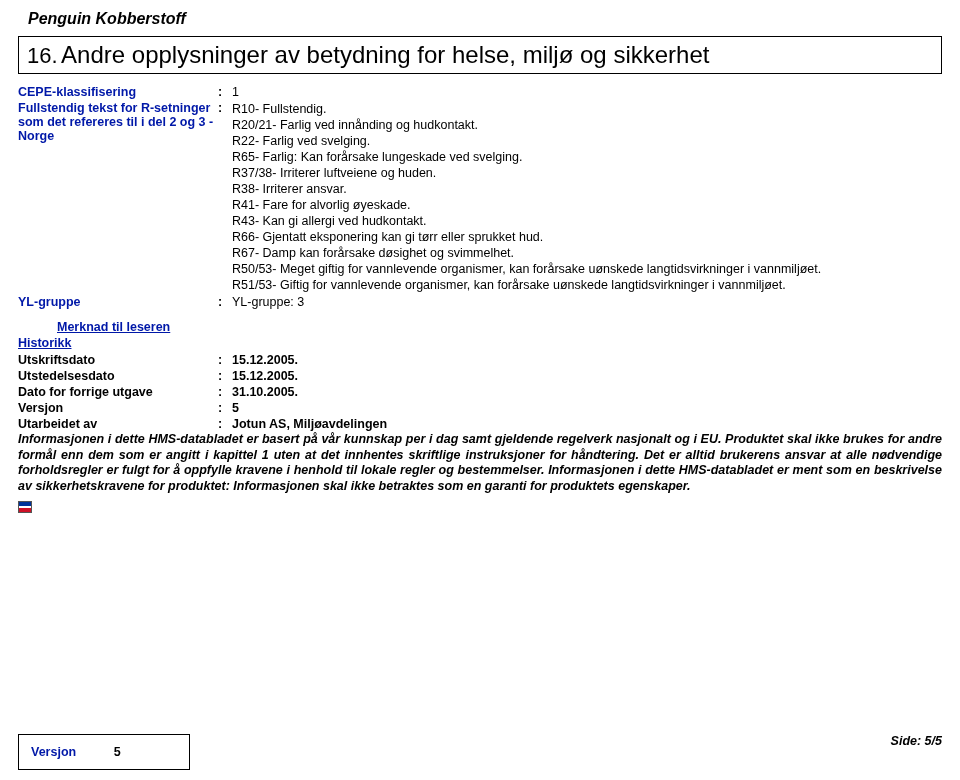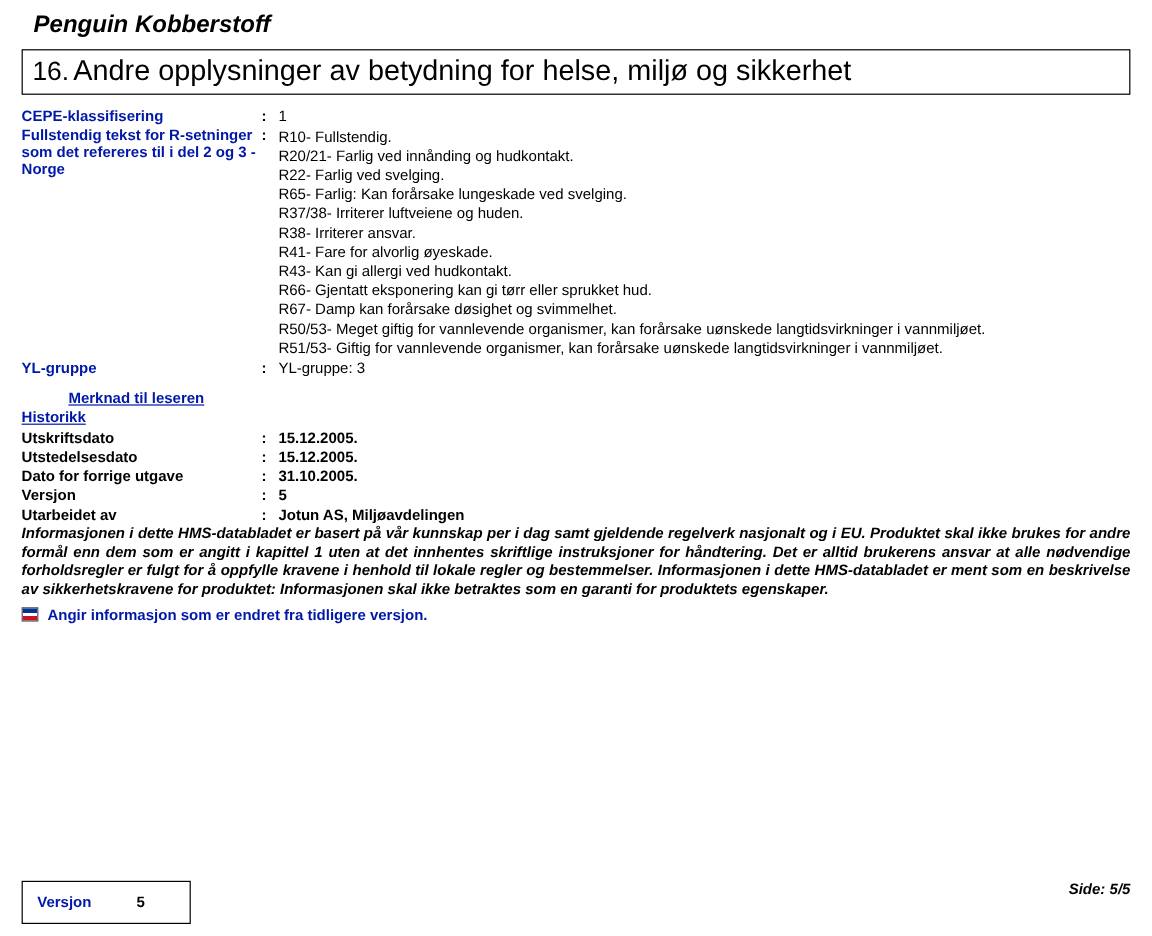--- a/index.html
+++ b/index.html
@@ -14,7 +14,7 @@
     position: relative;
   }
   .product-title {
-    font-size: 20px;
+    font-size: 16px;
     font-weight: bold;
     font-style: italic;
     padding: 2px 0 4px 10px;

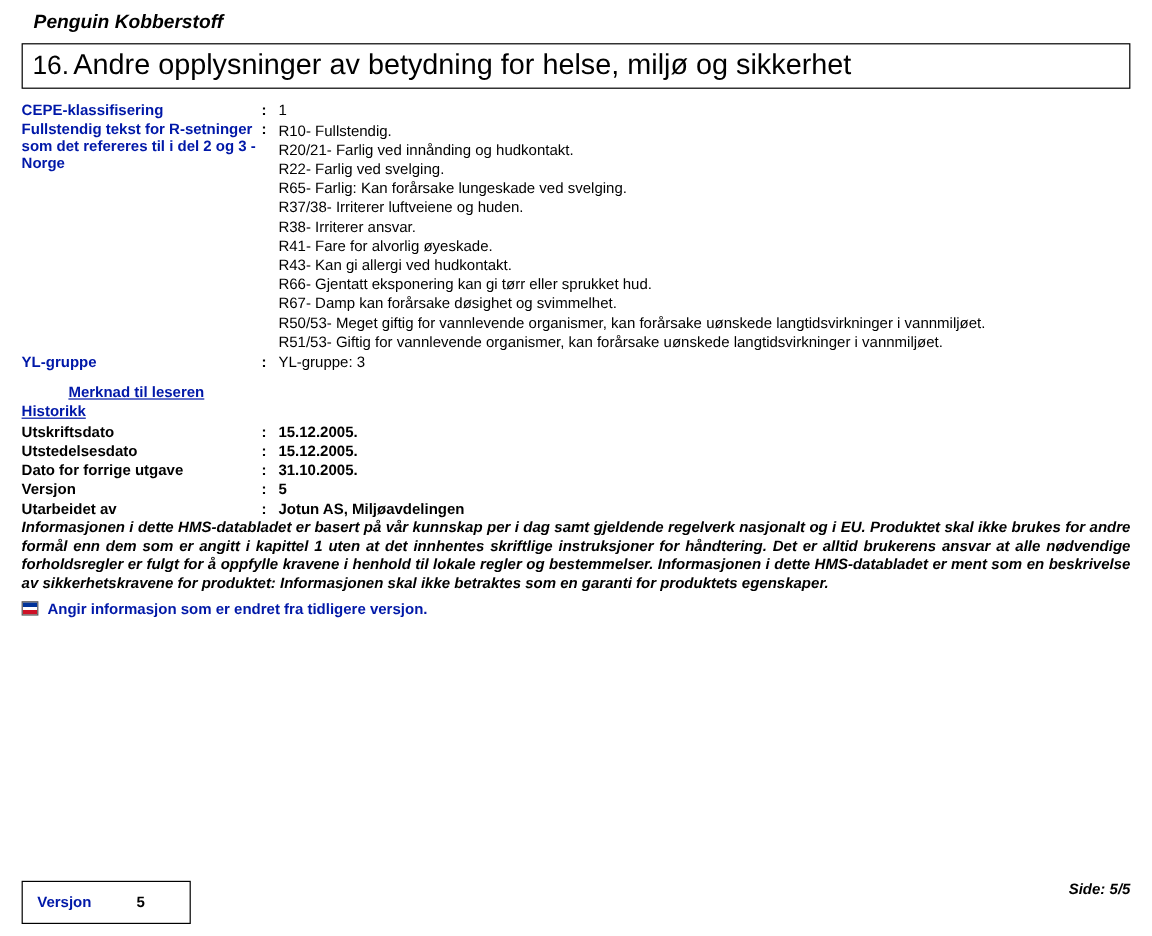--- a/index.html
+++ b/index.html
@@ -150,7 +150,6 @@
 
 <div class="flag-line">
   <span class="flag"></span>
-  <span class="blue-b">Angir informasjon som er endret fra tidligere versjon.</span>
 </div>
 
 <div class="footer">

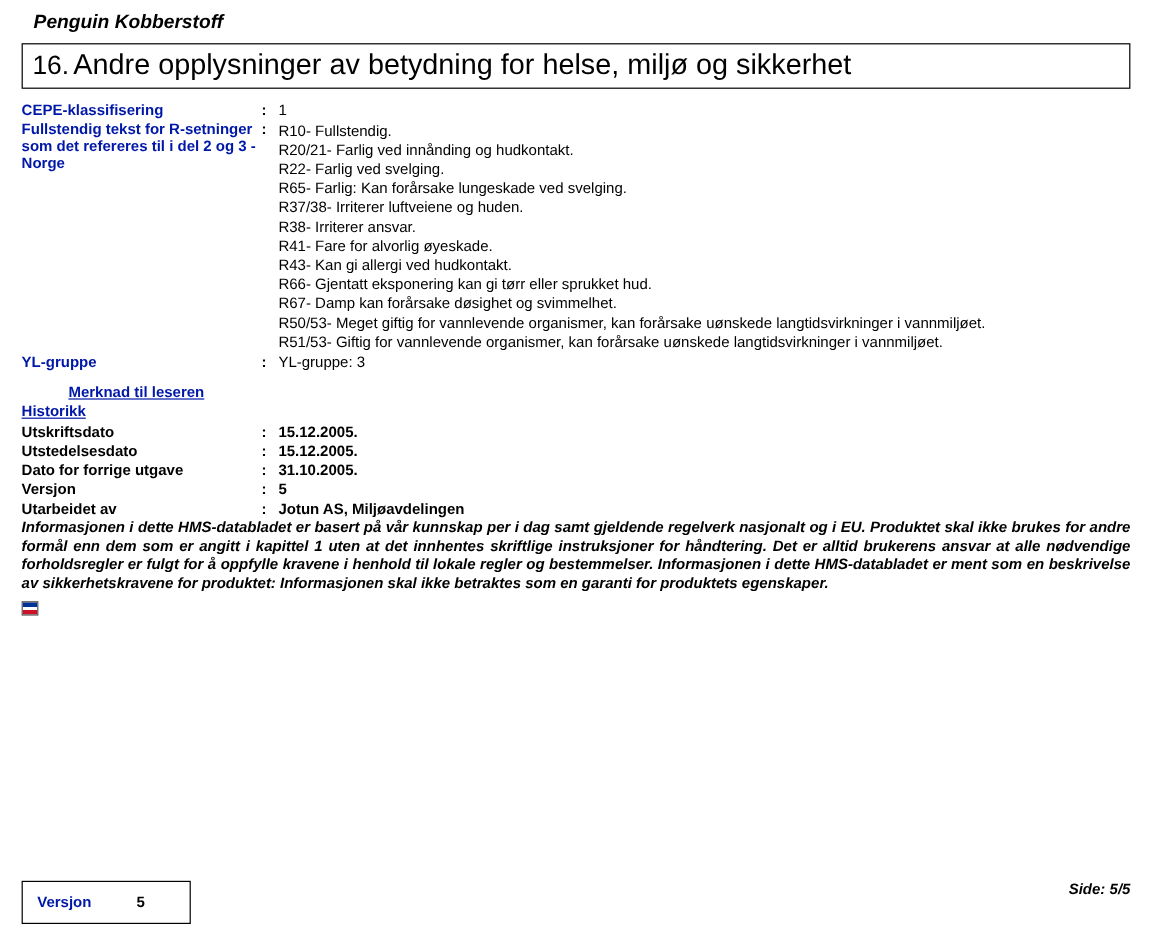--- a/index.html
+++ b/index.html
@@ -58,7 +58,7 @@
     border: 1.5px solid #000;
     padding: 10px 12px;
     display: inline-block;
-    width: 141px;
+    width: 172px;
     margin-top: 12px;
   }
   .version-box .vlabel { color: #0018a8; font-weight: bold; }

